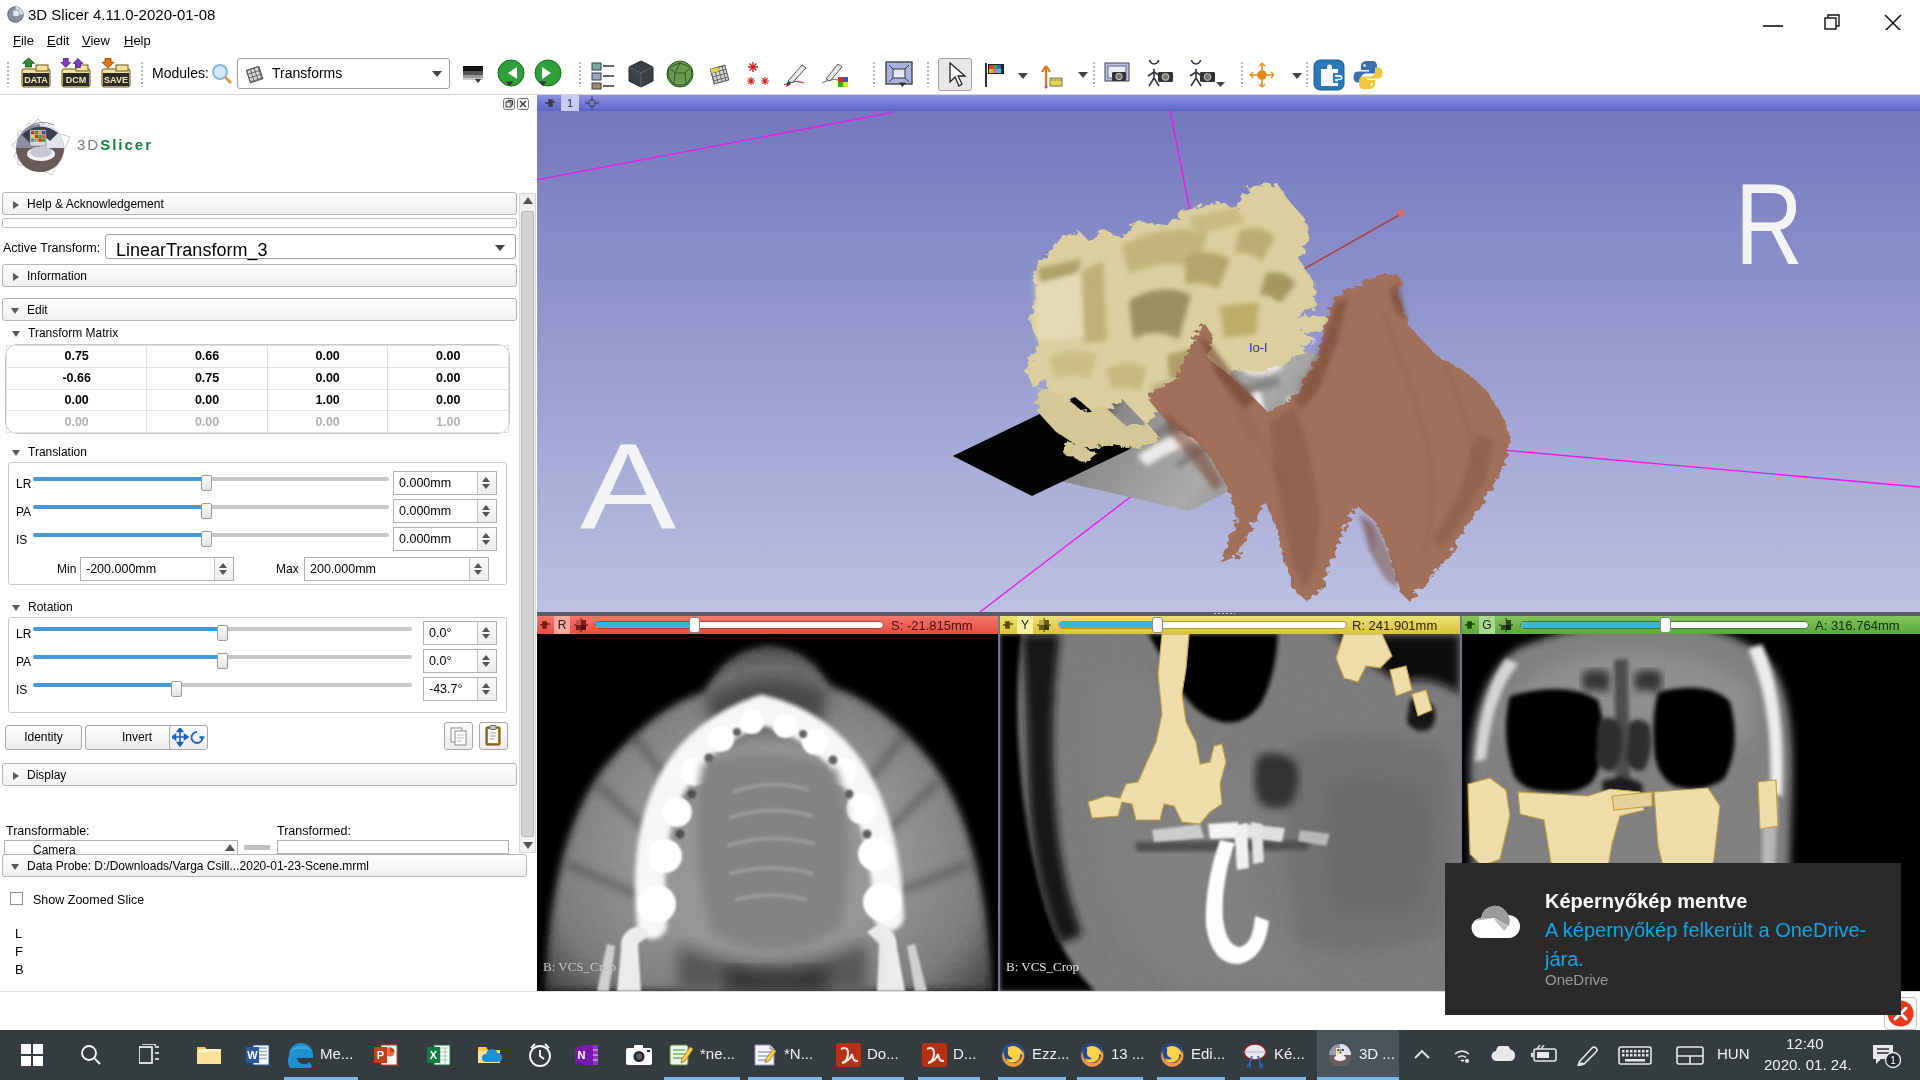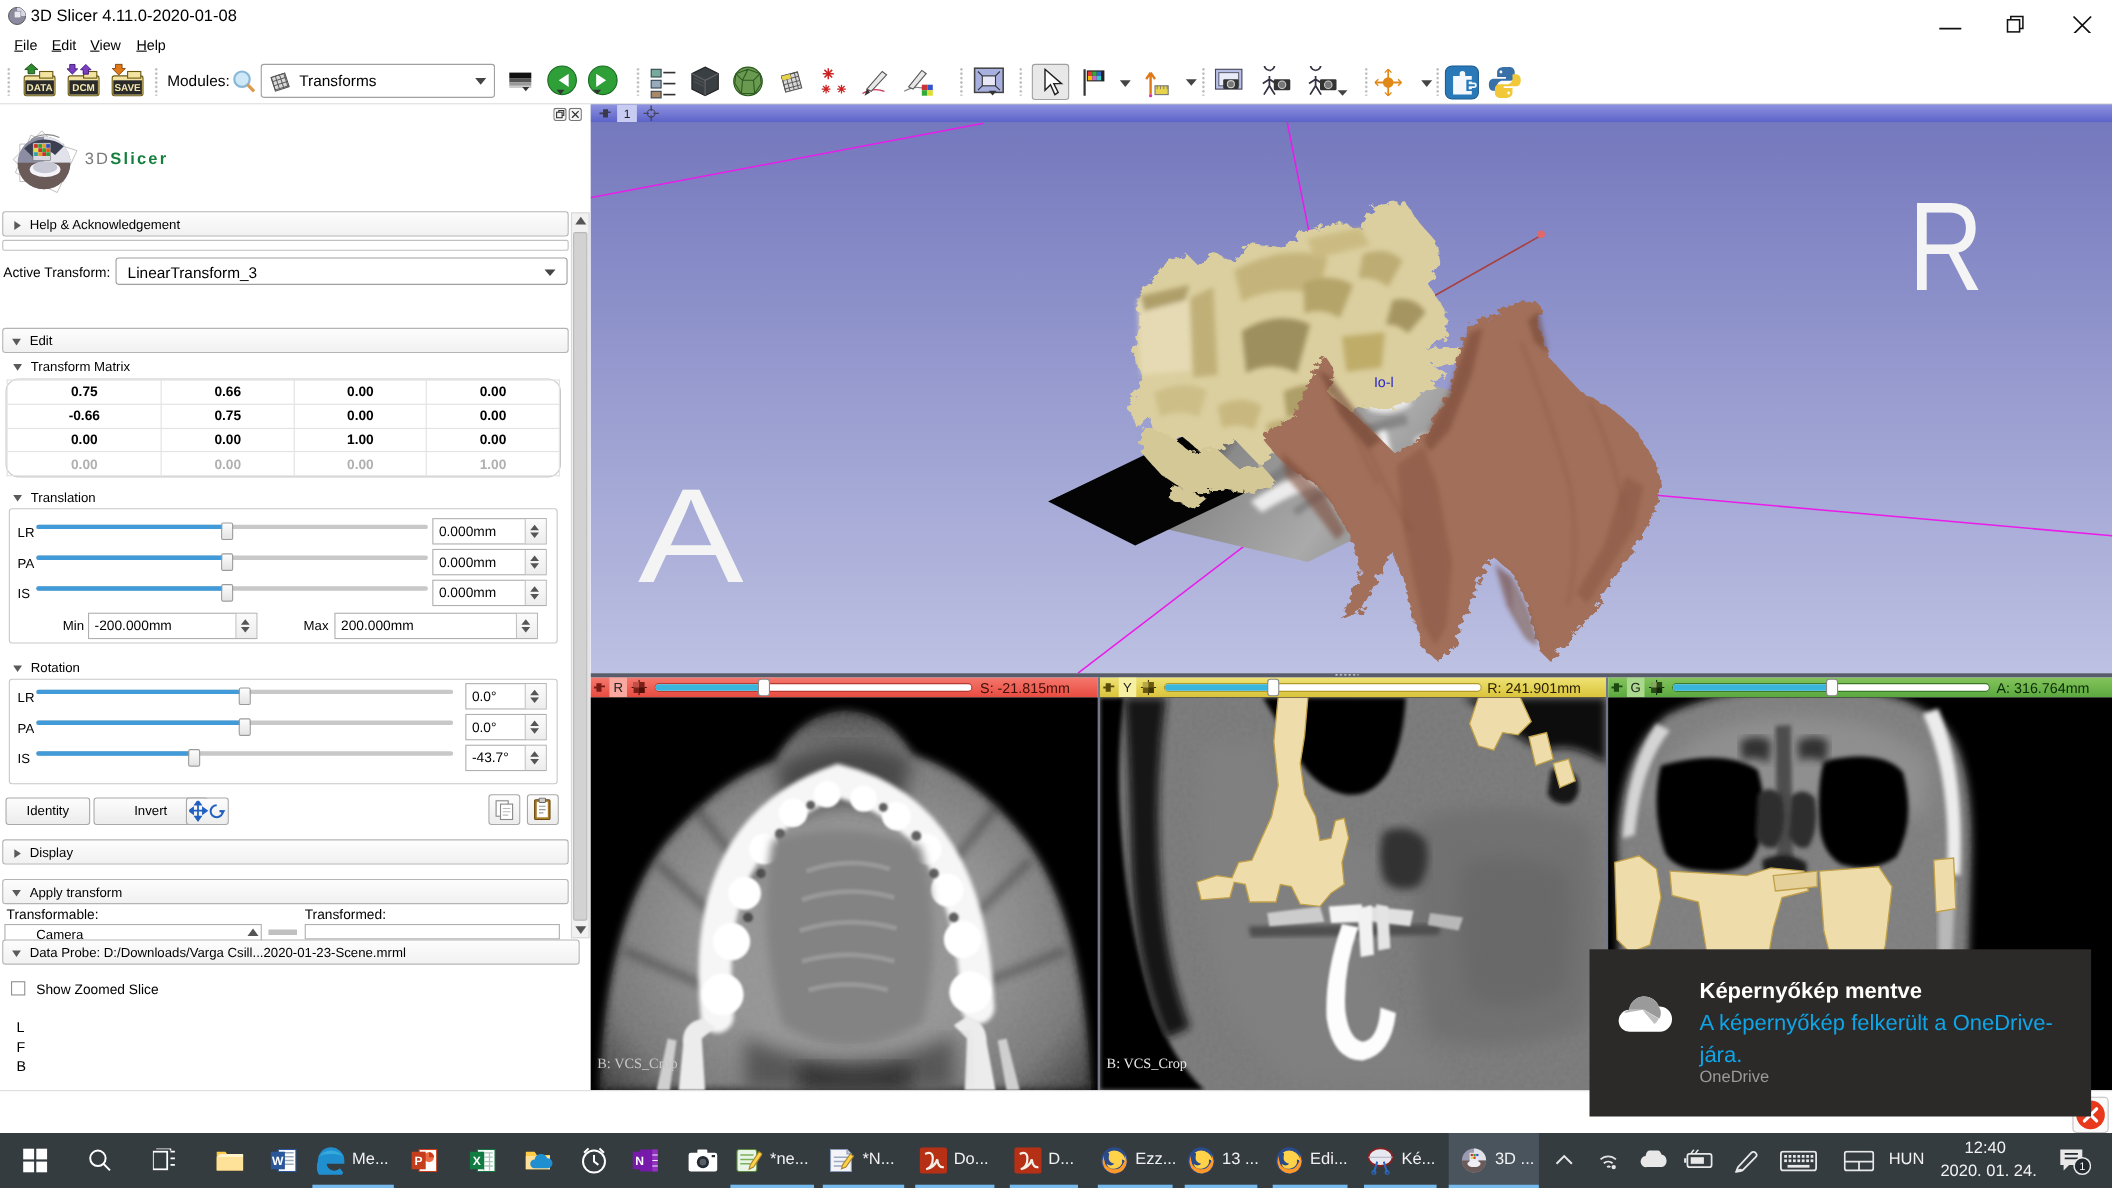--- a/index.html
+++ b/index.html
@@ -344,7 +344,7 @@
 
   <div class="txt" style="left:3px;top:146px;font-size:12.5px">Active Transform:</div>
   <div class="abs" style="left:105px;top:139px;width:411px;height:25px;border:1px solid #a0a0a0;border-radius:3px;background:#fff">
-    <div class="txt" style="left:10px;top:5px;font-size:14px">LinearTransform_3</div>
+    <div class="txt" style="left:10px;top:5px;font-size:18px">LinearTransform_3</div>
     <div class="abs" style="right:10px;top:10px;width:0;height:0;border-top:6px solid #444;border-left:5px solid transparent;border-right:5px solid transparent"></div>
   </div>
 

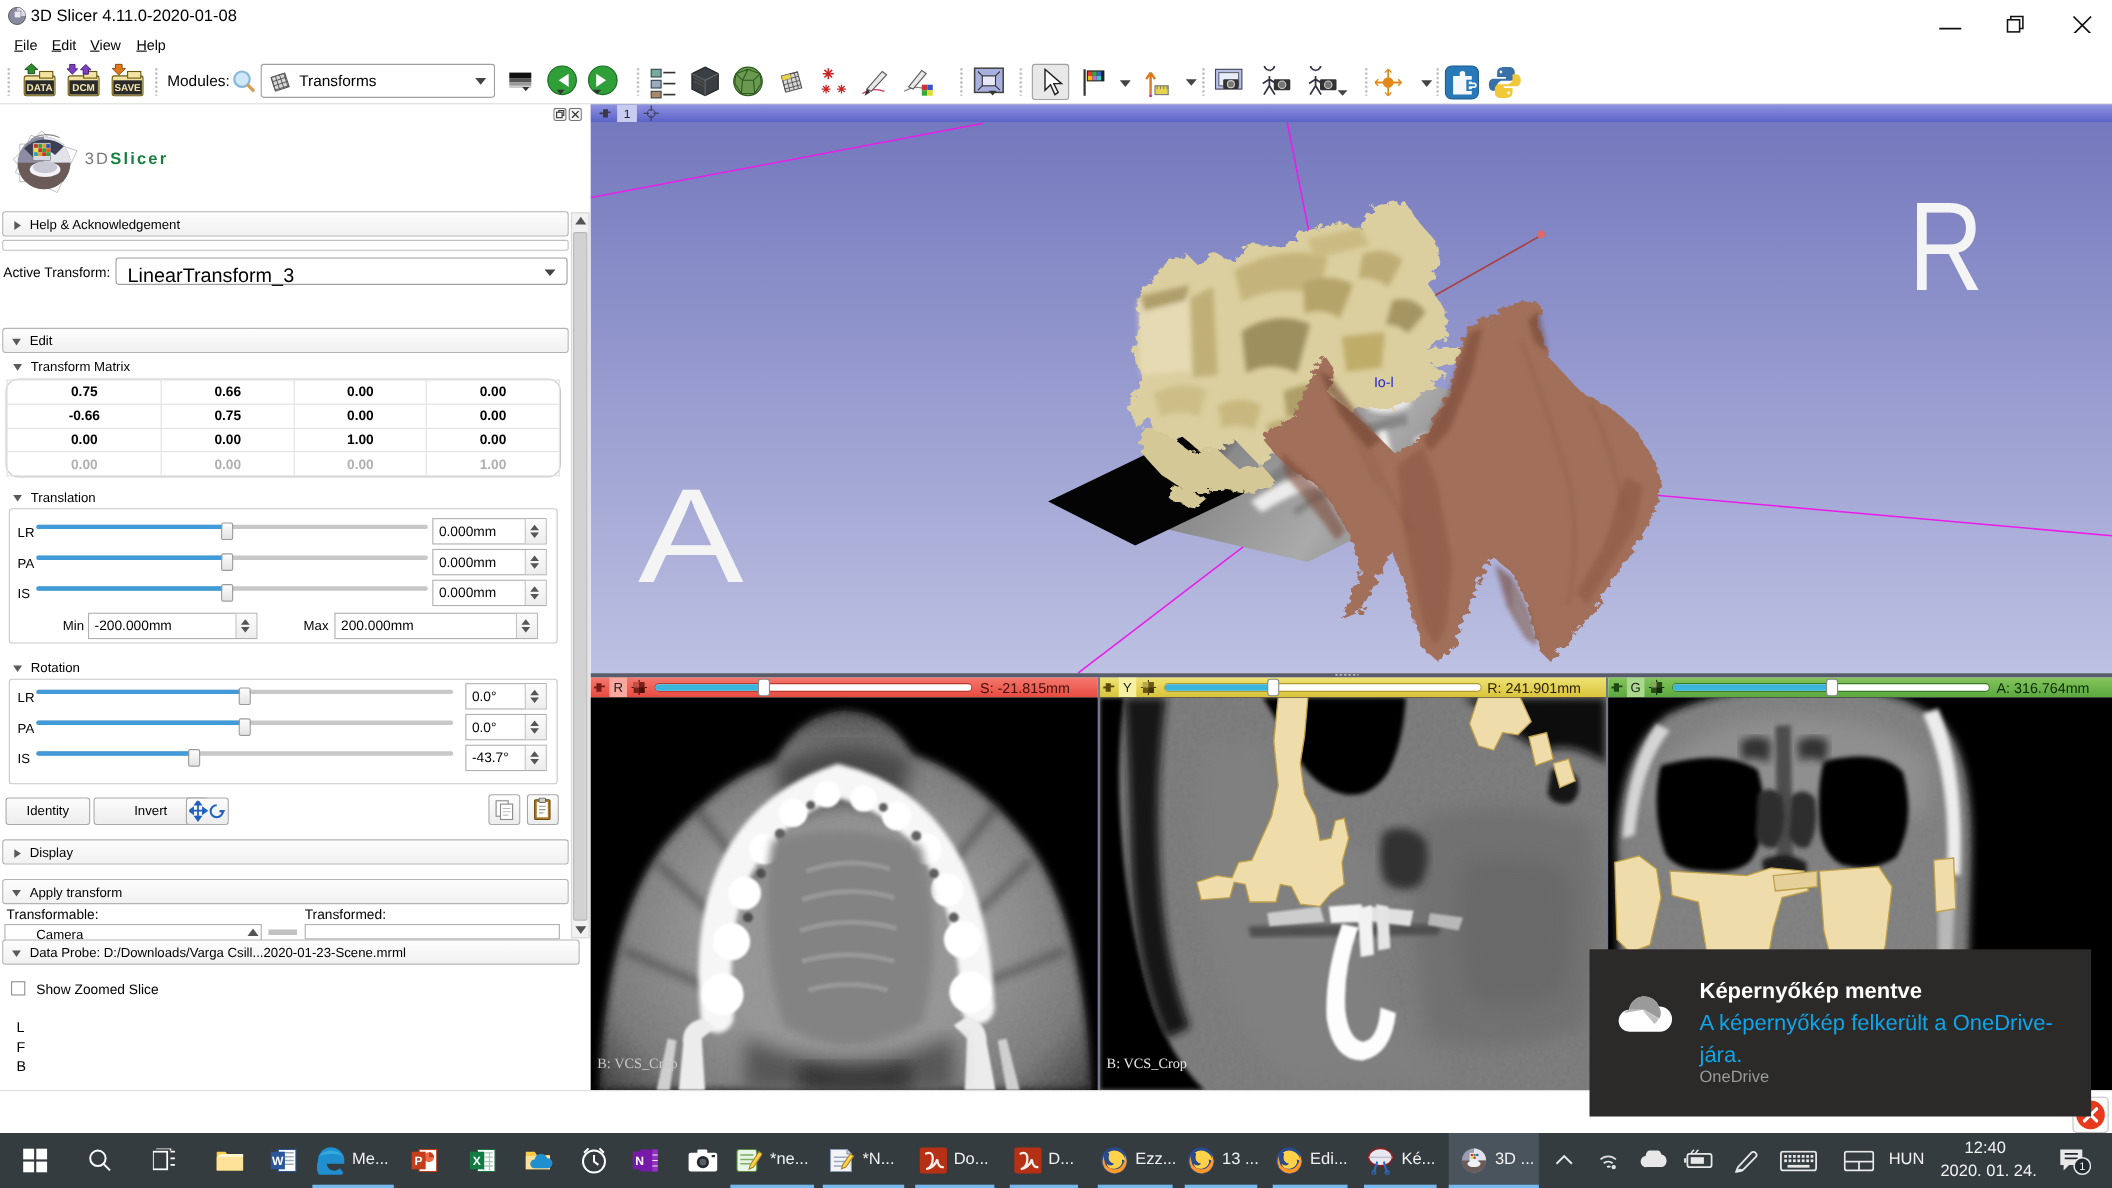--- a/index.html
+++ b/index.html
@@ -348,6 +348,10 @@
     <div class="abs" style="right:10px;top:10px;width:0;height:0;border-top:6px solid #444;border-left:5px solid transparent;border-right:5px solid transparent"></div>
   </div>
 
+  <div class="hdr" style="top:169px">
+        <div class="tri-r" style="left:10px;top:8px"></div>
+        <div class="lbl">Information</div>
+      </div>
 
   <div class="hdr" style="top:203px">
         <div class="tri-d" style="left:8px;top:9px"></div>

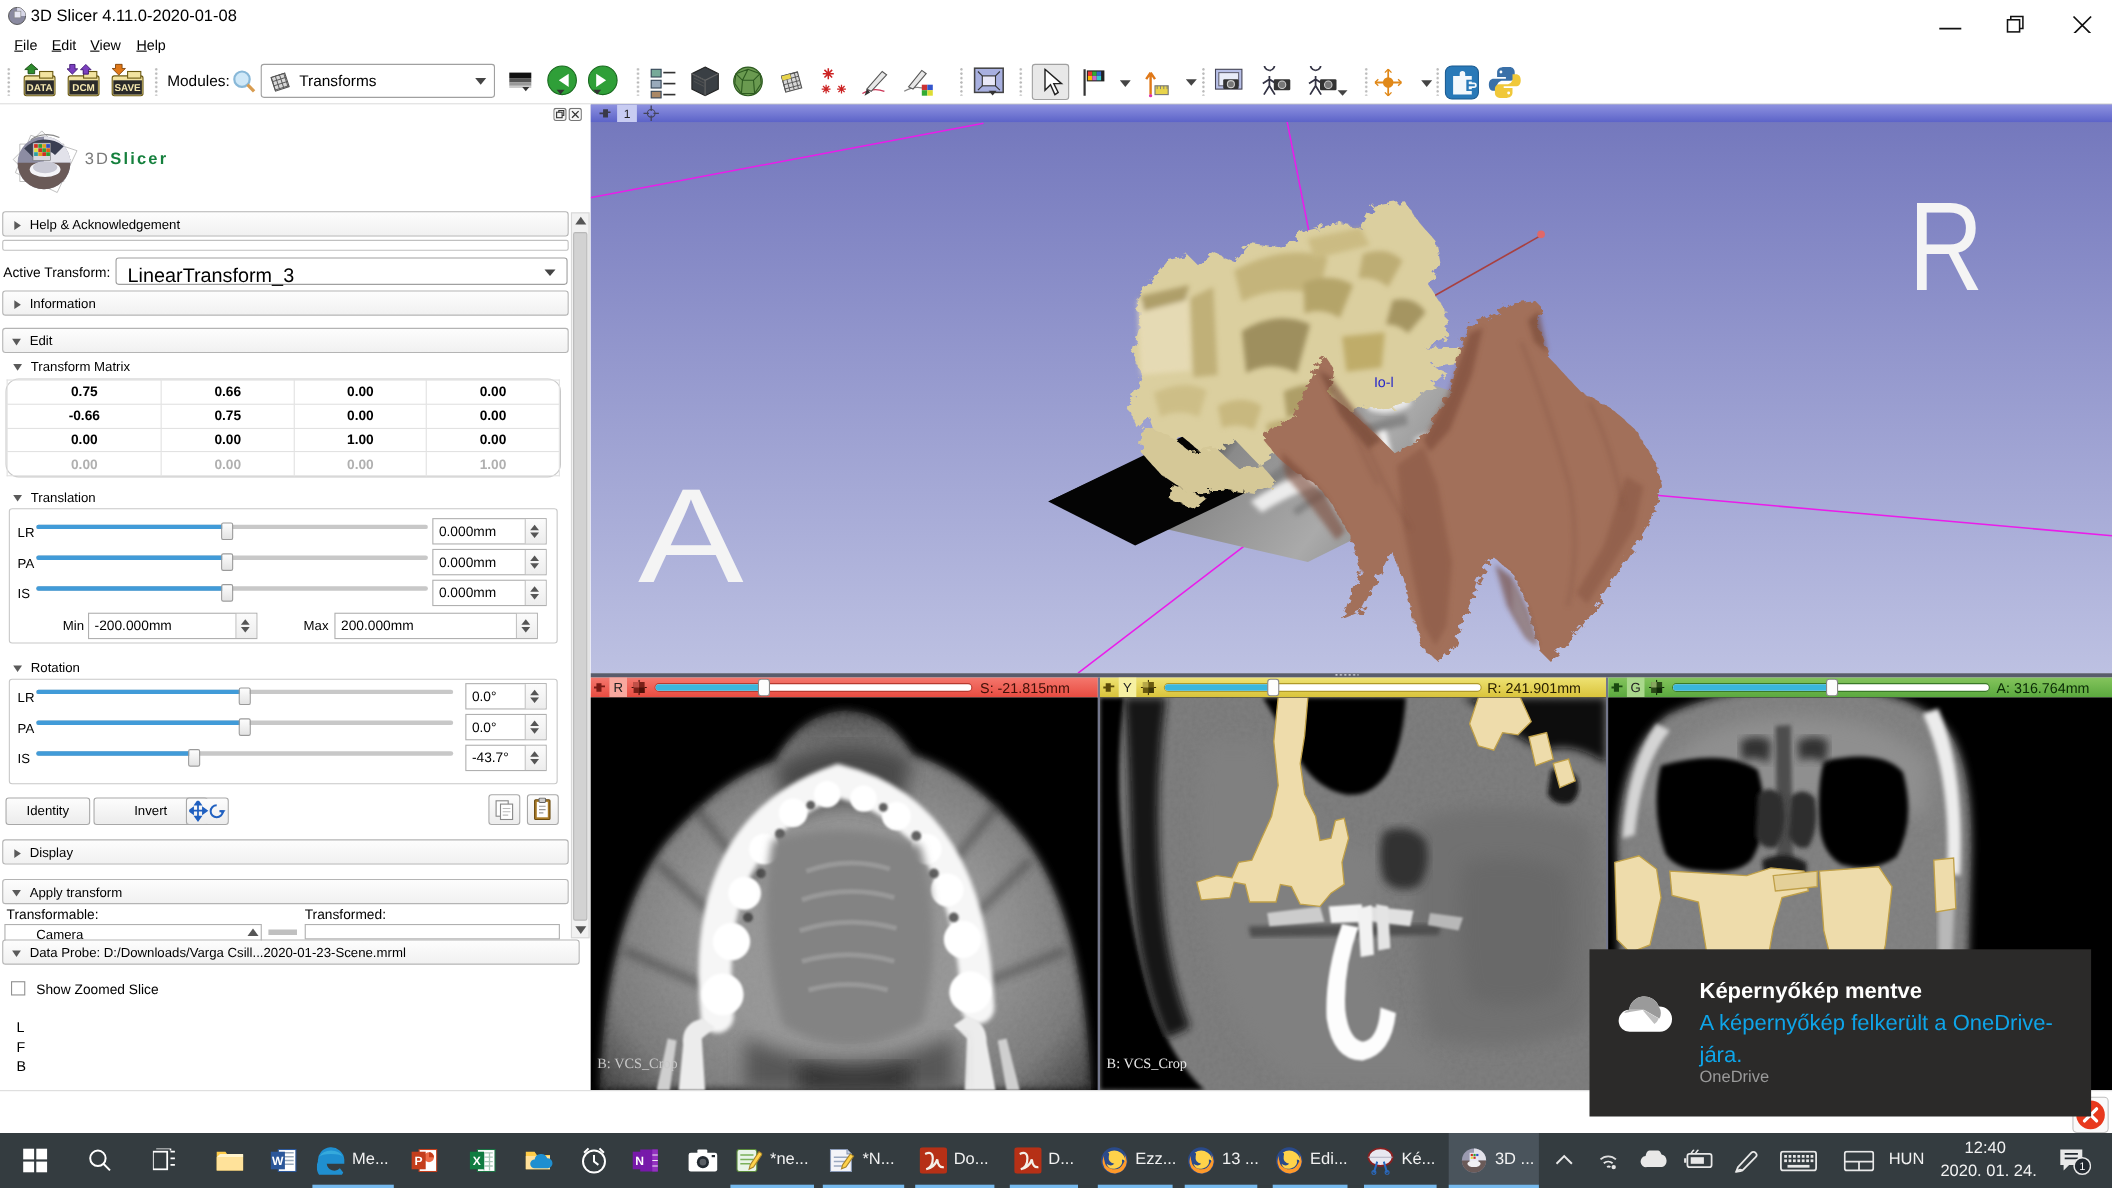--- a/index.html
+++ b/index.html
@@ -513,10 +513,6 @@
         <div class="lbl">Display</div>
       </div>
 
-  <div class="hdr" style="top:704px">
-        <div class="tri-d" style="left:8px;top:9px"></div>
-        <div class="lbl">Apply transform</div>
-      </div>
   <div class="txt" style="left:6px;top:729px;font-size:12.5px">Transformable:</div>
   <div class="txt" style="left:277px;top:729px;font-size:12.5px">Transformed:</div>
   <div class="abs" style="left:4px;top:745px;width:234px;height:29px;border:1px solid #b0b0b0;background:#fff;overflow:hidden">

